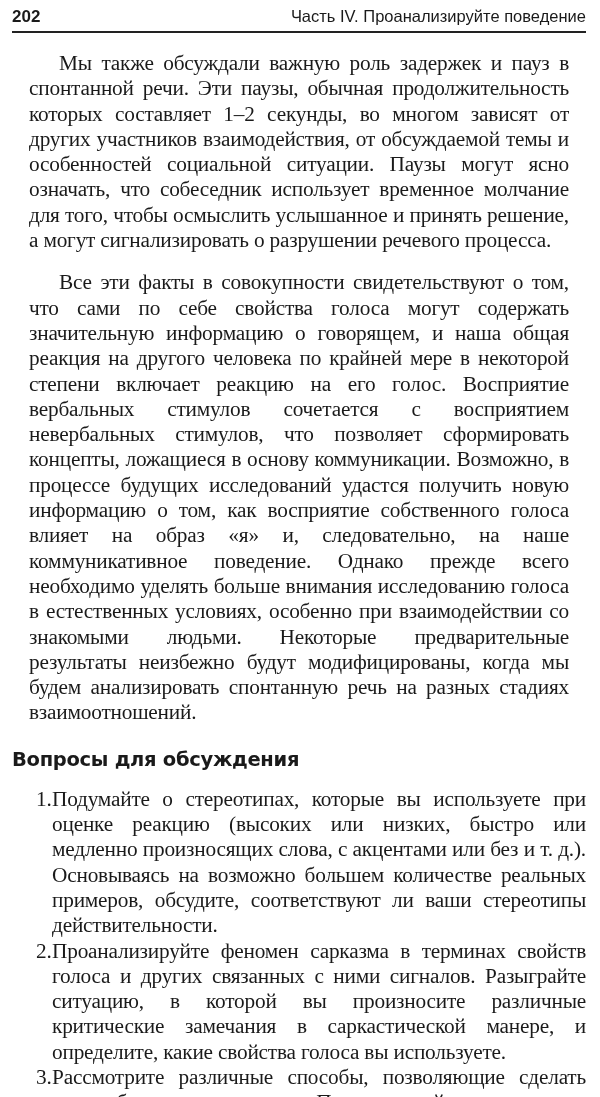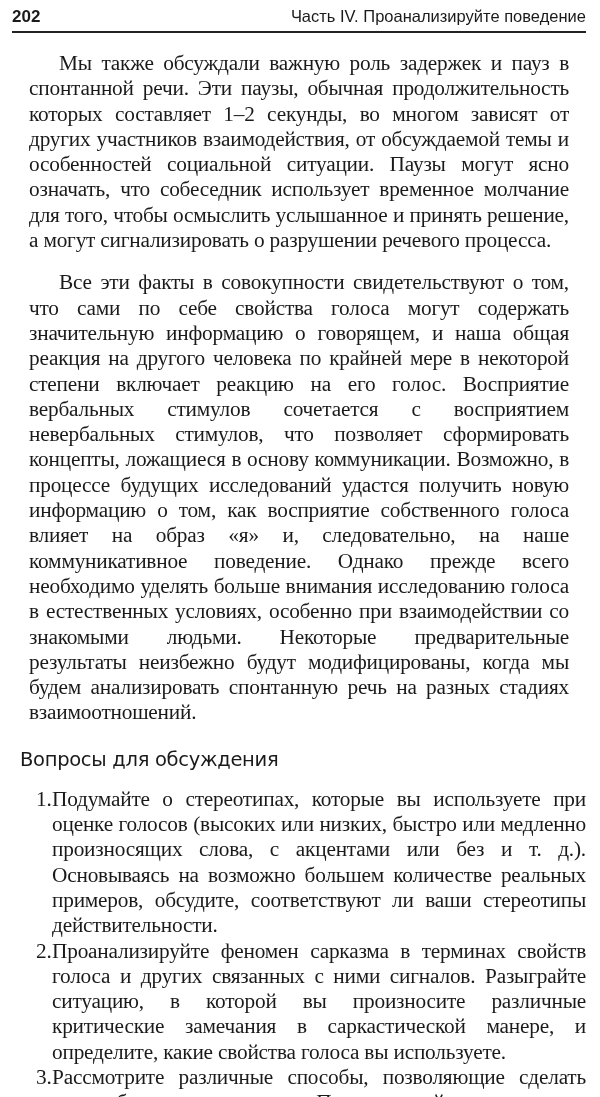--- a/index.html
+++ b/index.html
@@ -57,9 +57,9 @@
   .para1 { margin-top: 18px; }
   .section-heading {
     font-family: "DejaVu Sans", sans-serif;
-    font-weight: normal;
+    font-weight: bold;
     font-size: 19.5px;
-    margin: 21px 0 0 8px;
+    margin: 21px 0 0 0;
     line-height: 26px;
     letter-spacing: -0.3px;
   }

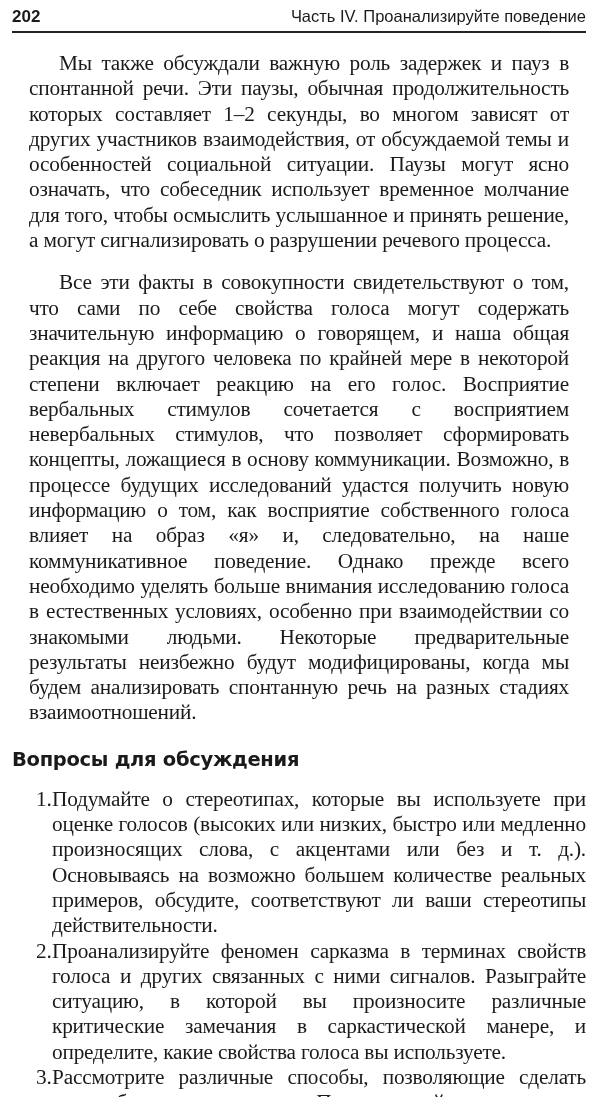--- a/index.html
+++ b/index.html
@@ -99,7 +99,7 @@
     <ol class="questions">
       <li class="question">
         <span class="question-number">1.</span>
-        <span>Подумайте о стереотипах, которые вы используете при оценке голосов (высоких или низких, быстро или медленно произносящих слова, с акцентами или без и т. д.). Основываясь на возможно большем количестве реальных примеров, обсудите, соответствуют ли ваши стереотипы действительности.</span>
+        <span>Подумайте о стереотипах, которые вы используете при оценке реакцию (высоких или низких, быстро или медленно произносящих слова, с акцентами или без и т. д.). Основываясь на возможно большем количестве реальных примеров, обсудите, соответствуют ли ваши стереотипы действительности.</span>
       </li>
       <li class="question">
         <span class="question-number">2.</span>

